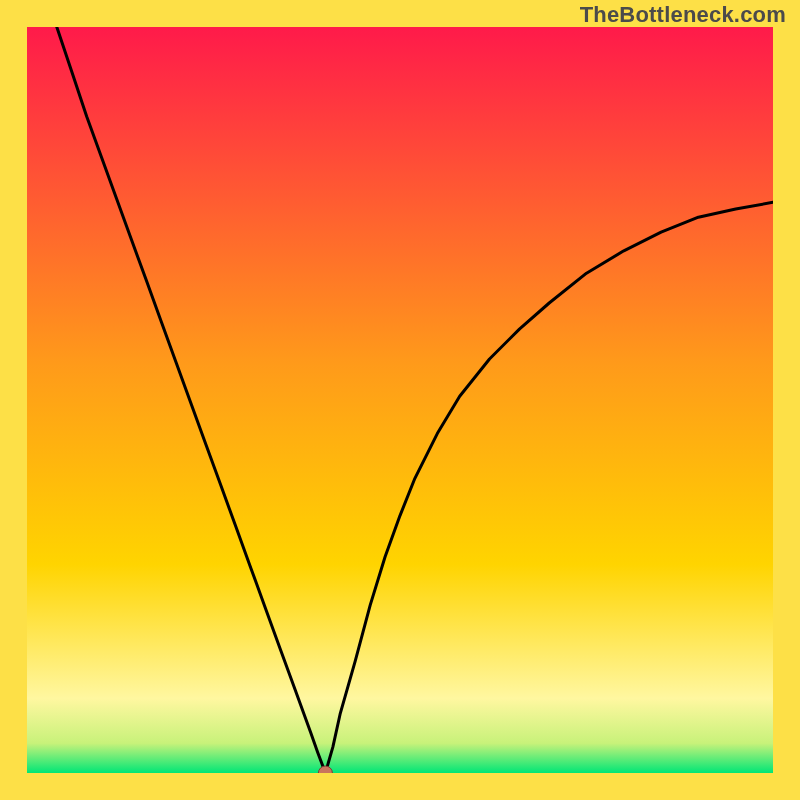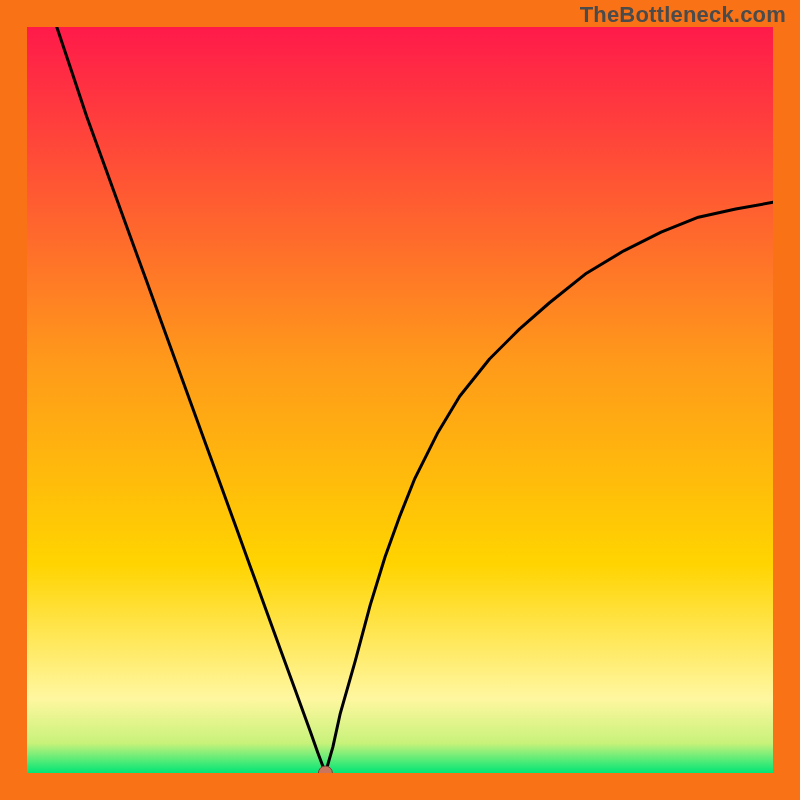--- a/index.html
+++ b/index.html
@@ -15,7 +15,7 @@
     position: relative;
     width: 800px;
     height: 800px;
-    background: #f97316;
+    background: #fde047;
   }
   .watermark {
     position: absolute;

